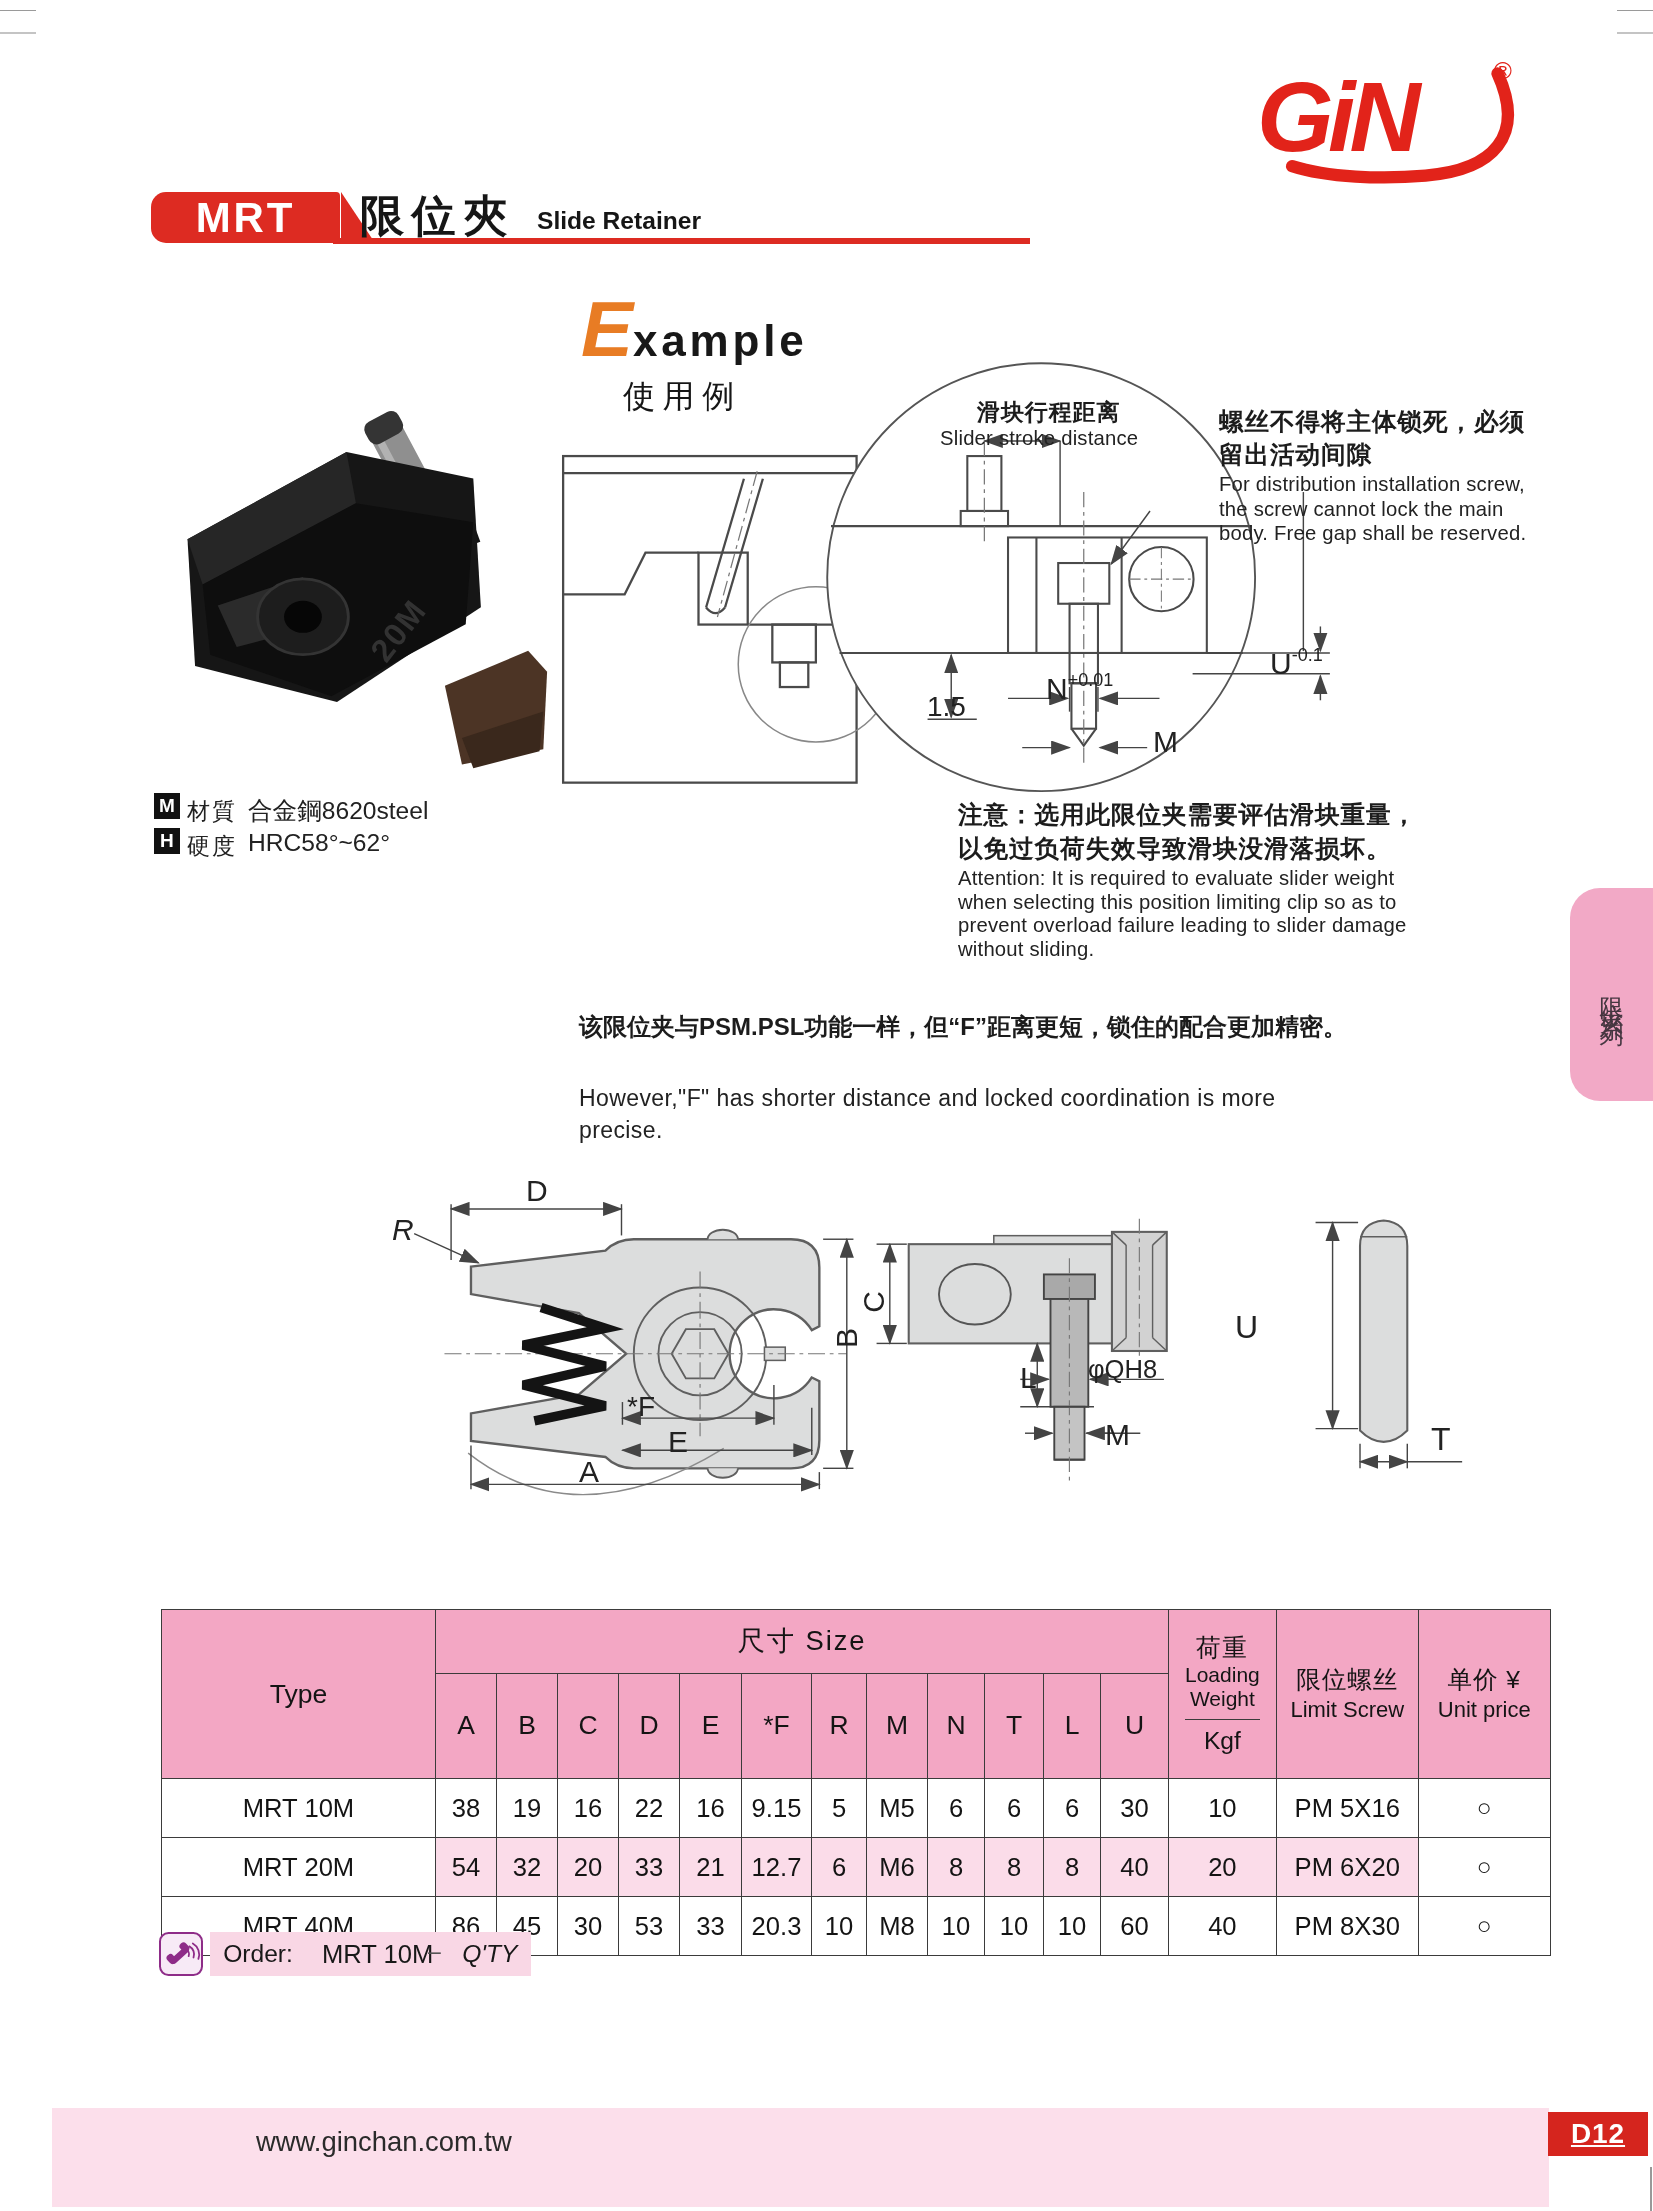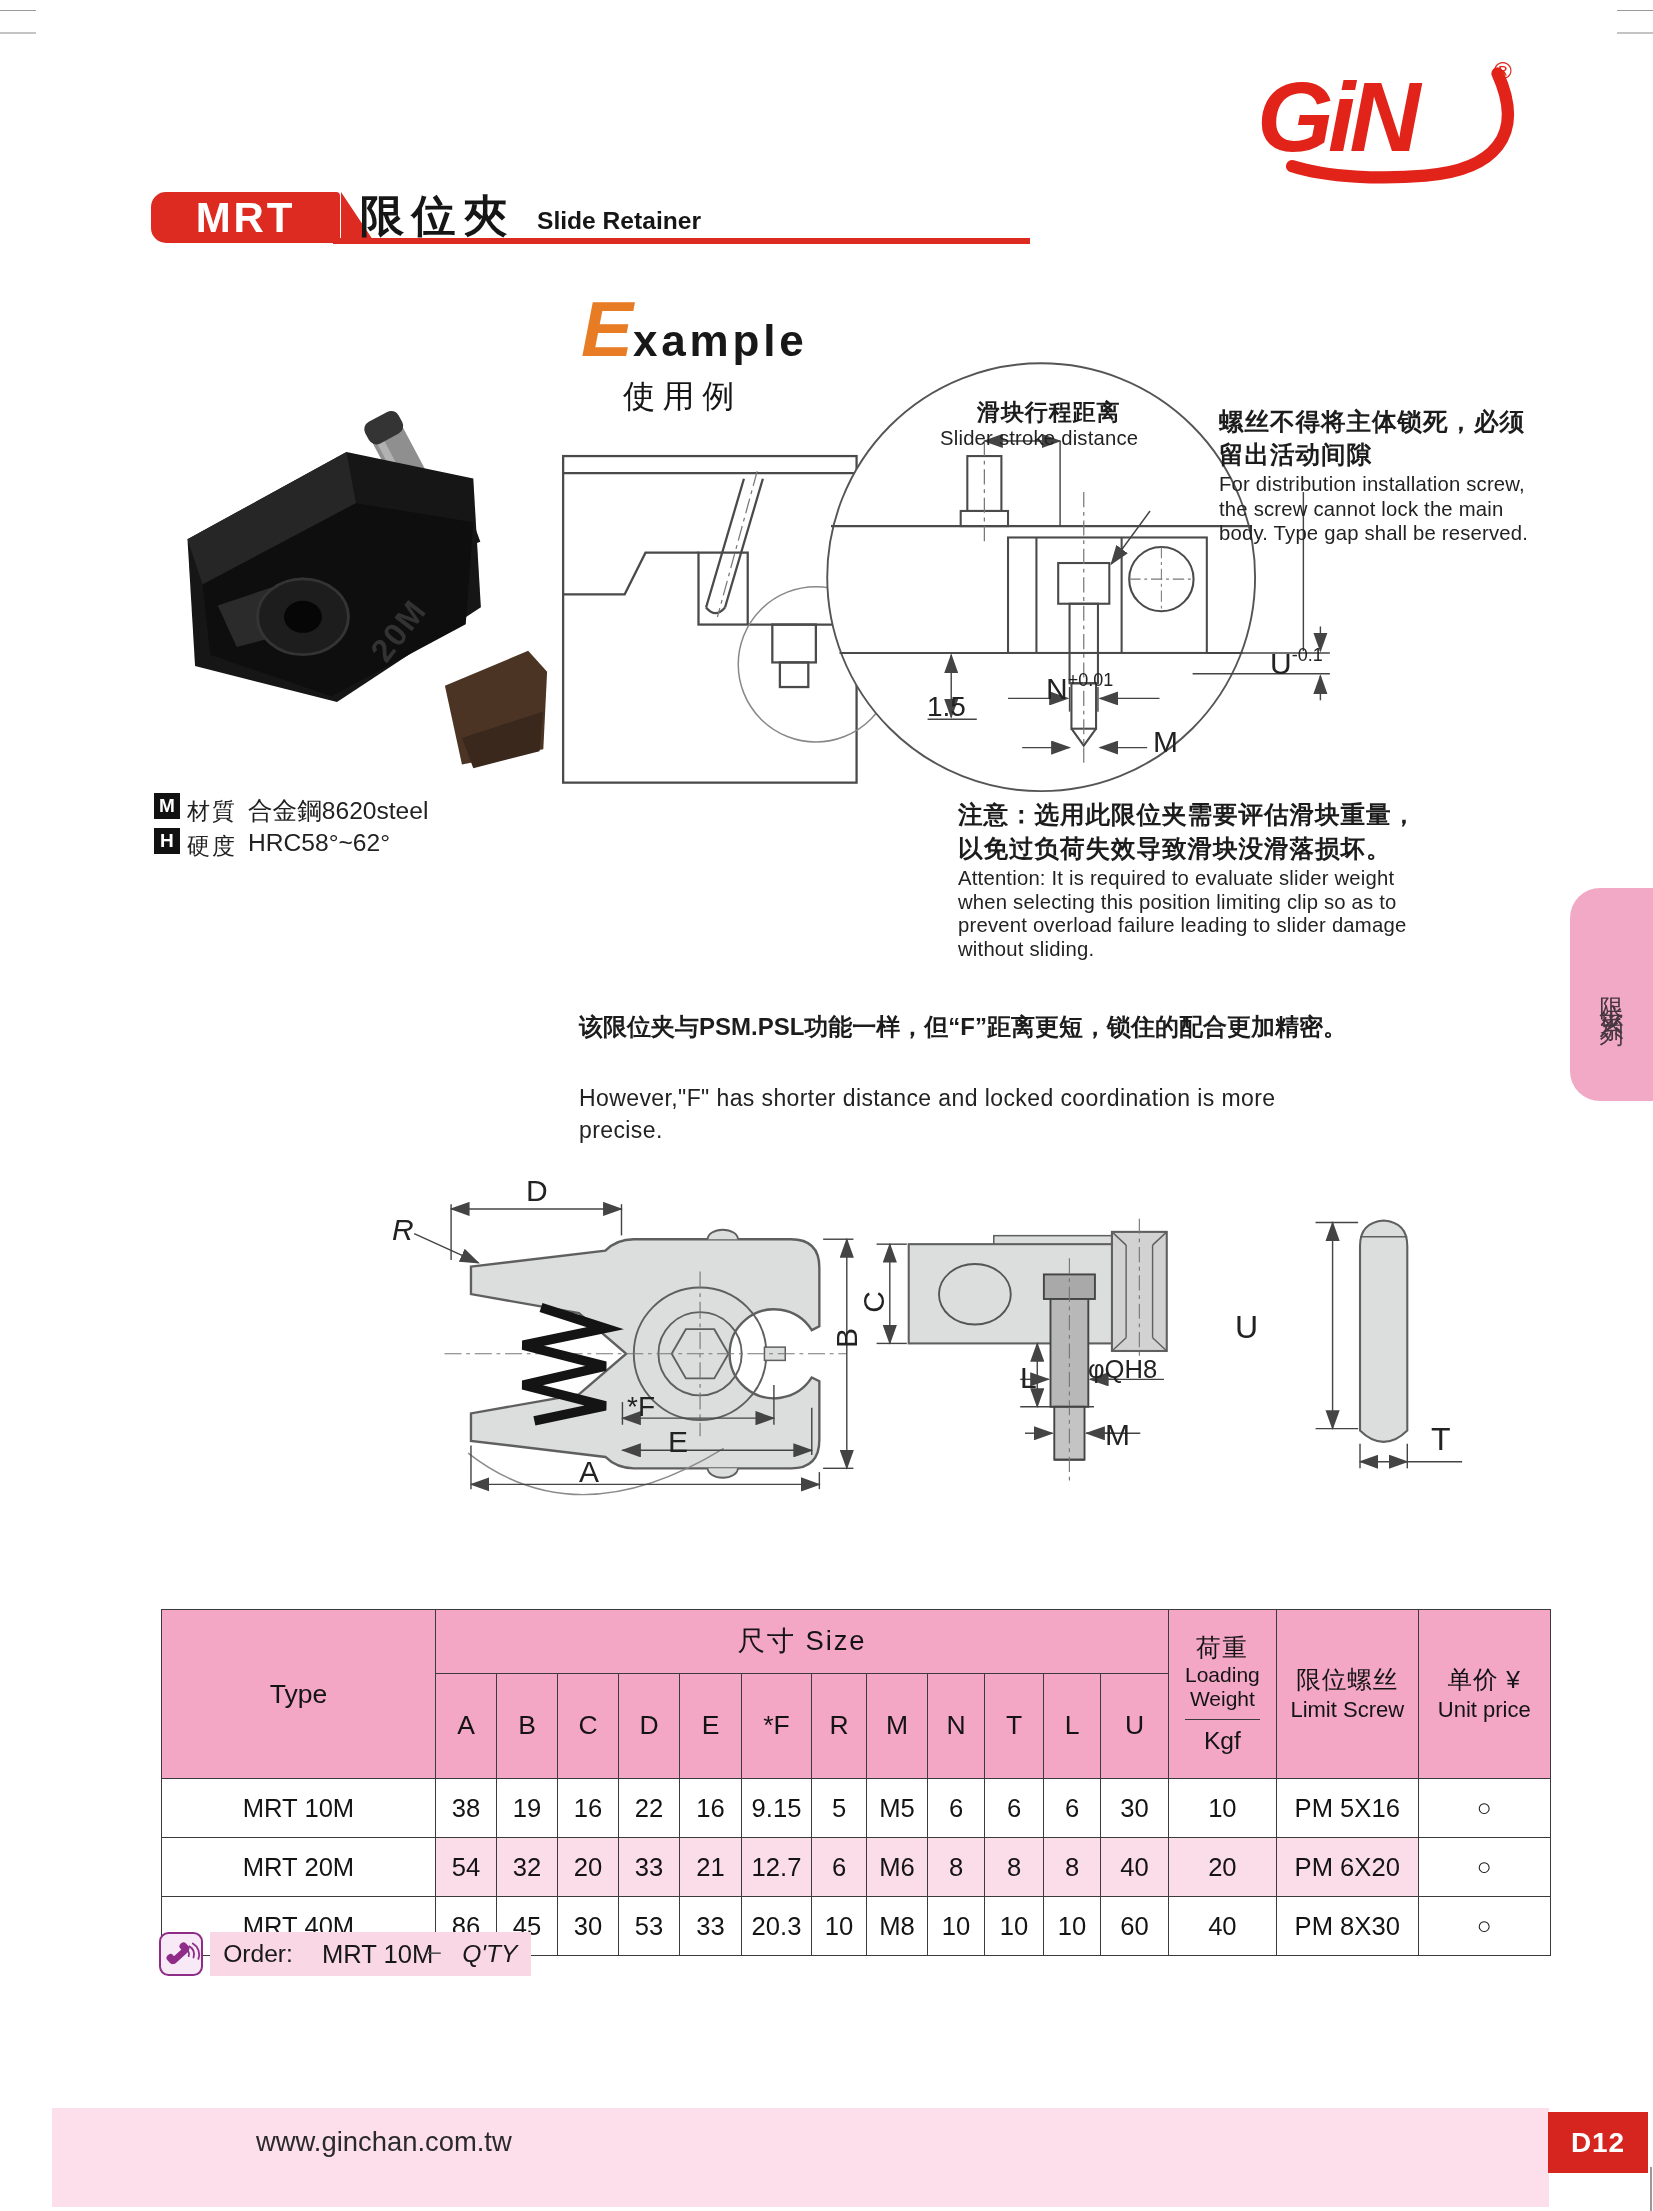--- a/index.html
+++ b/index.html
@@ -202,7 +202,7 @@
   <div class="note-zh" style="left:1219px;top:438px;">留出活动间隙</div>
   <div class="note-en" style="left:1219px;top:473px;">For distribution installation screw,</div>
   <div class="note-en" style="left:1219px;top:498px;">the screw cannot lock the main</div>
-  <div class="note-en" style="left:1219px;top:522px;">body. Type gap shall be reserved.</div>
+  <div class="note-en" style="left:1219px;top:522px;">body. Free gap shall be reserved.</div>
 
   <div class="dim-label dim-sm" style="left:927px;top:691px;">1.5</div>
   <div class="dim-label" style="left:1046px;top:672px;"><span>N</span><sup>+0.01</sup></div>

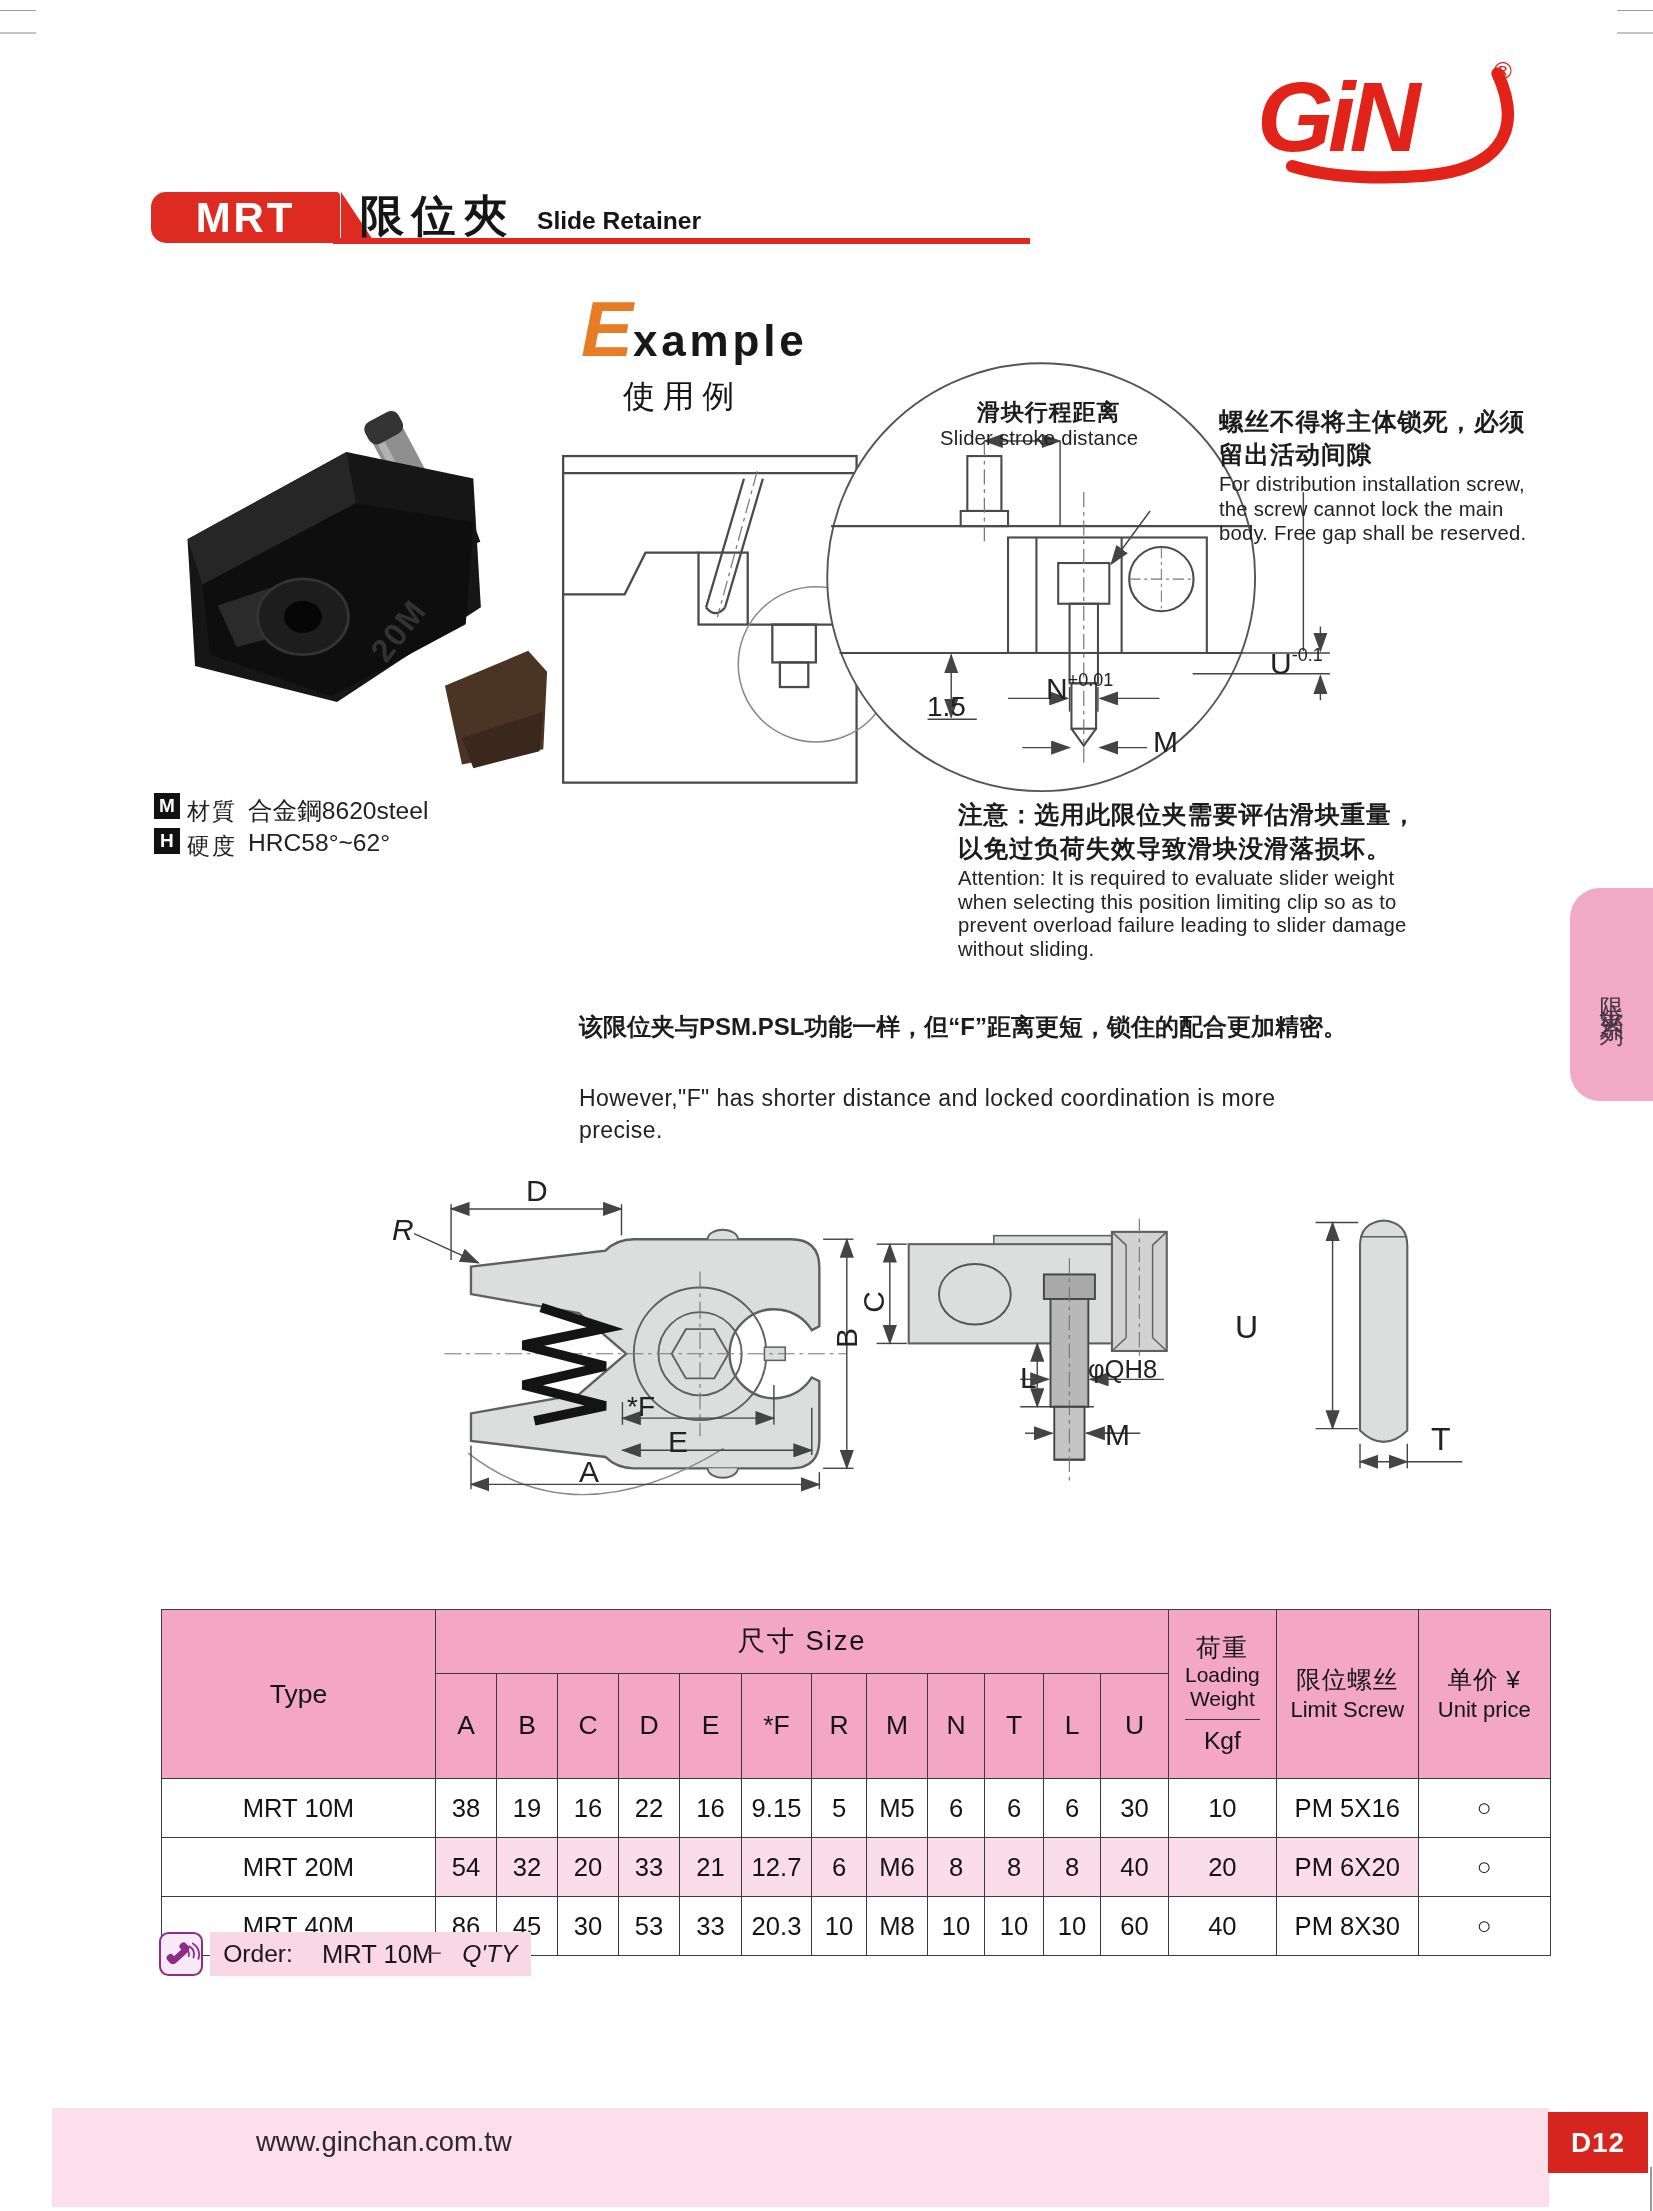--- a/index.html
+++ b/index.html
@@ -73,8 +73,8 @@
   .footer-web{position:absolute;left:256px;top:2126px;font-size:27.4px;color:#2a2a2a;}
   .footer-tel{position:absolute;left:816px;top:2126px;font-size:27.4px;color:#2a2a2a;white-space:nowrap;}
   .footer-tel .gap{display:inline-block;width:45px;}
-  .page-badge{position:absolute;left:1548px;top:2112px;width:100px;height:61px;background:#d5251e;color:#fff;
-              font-size:28px;font-weight:800;display:flex;align-items:center;justify-content:center;letter-spacing:0.9px;}
+  .page-badge{position:absolute;left:1548px;top:2112px;width:100px;height:44px;background:#d5251e;color:#fff;
+              font-size:28px;font-weight:800;display:flex;align-items:center;justify-content:center;letter-spacing:0.9px;text-decoration:underline;}
   svg{position:absolute;overflow:visible;}
   .vline{position:absolute;width:1.9px;background:#999;}
 </style>

